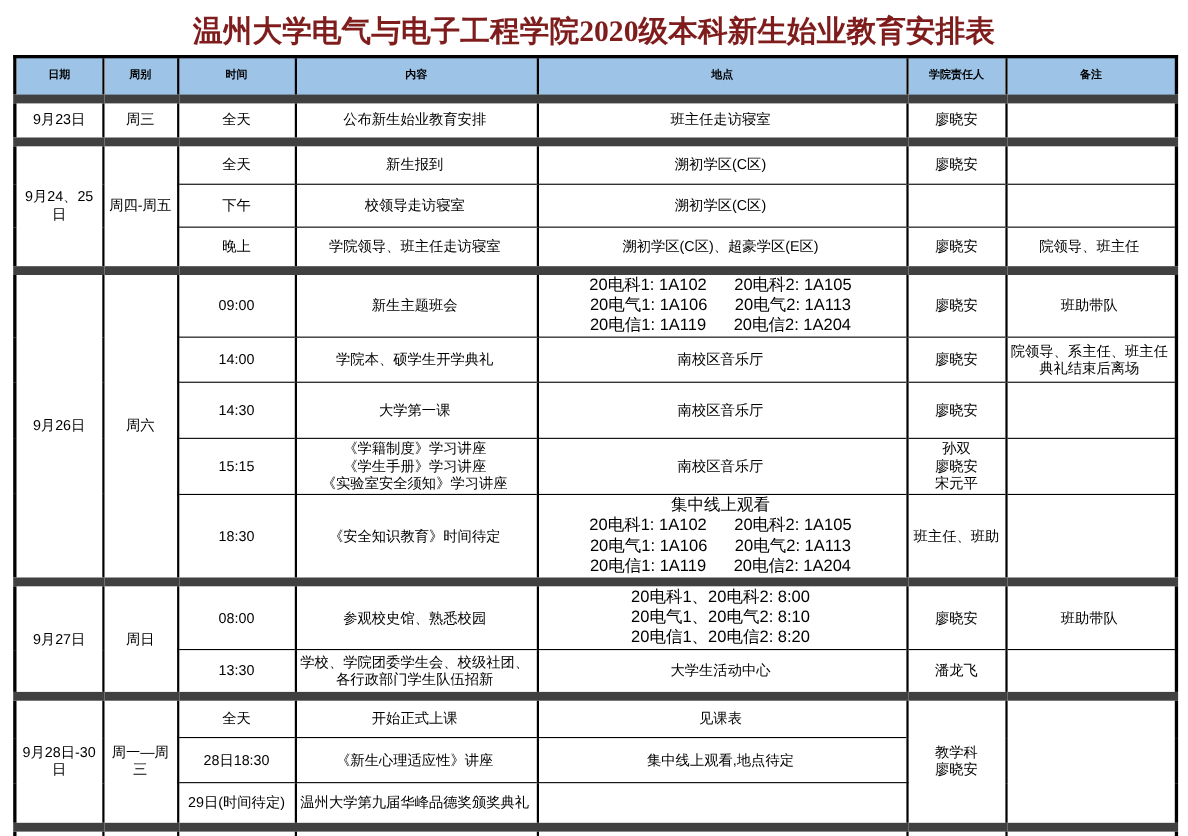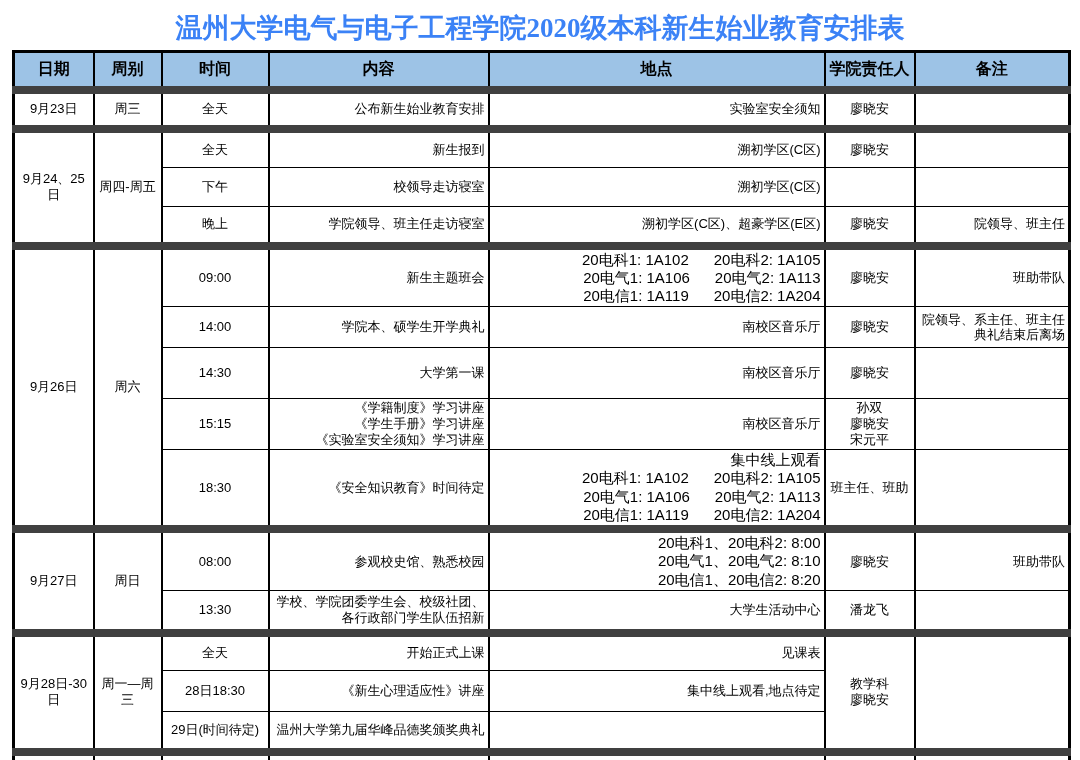--- a/index.html
+++ b/index.html
@@ -10,7 +10,7 @@
   }
   .title{
     padding-top:10px;height:40px;text-align:center;
-    font-size:27px;font-weight:bold;color:#3b82f6;line-height:36px;
+    font-size:27px;font-weight:bold;color:#7f1d1d;line-height:36px;
     font-family:"Liberation Serif","DejaVu Serif",serif;
   }
   table.tbl{

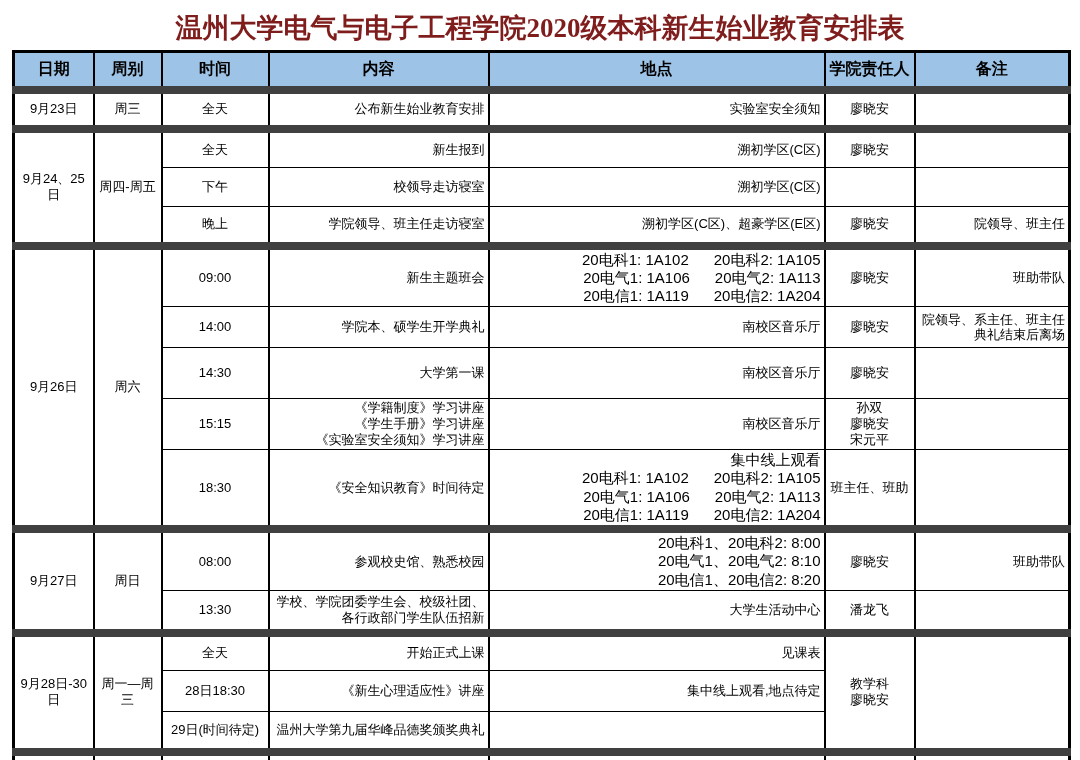--- a/index.html
+++ b/index.html
@@ -25,7 +25,7 @@
     font-size:13px;line-height:1.22;white-space:pre-wrap;
   }
   .tbl thead th{
-    background:#9DC3E6;font-weight:bold;font-size:16px;
+    background:#9DC3E6;font-weight:bold;font-size:10px;
     border-bottom:3px solid #000;text-align:center;
   }
   tr.g td{border-top:8px solid #404040;}

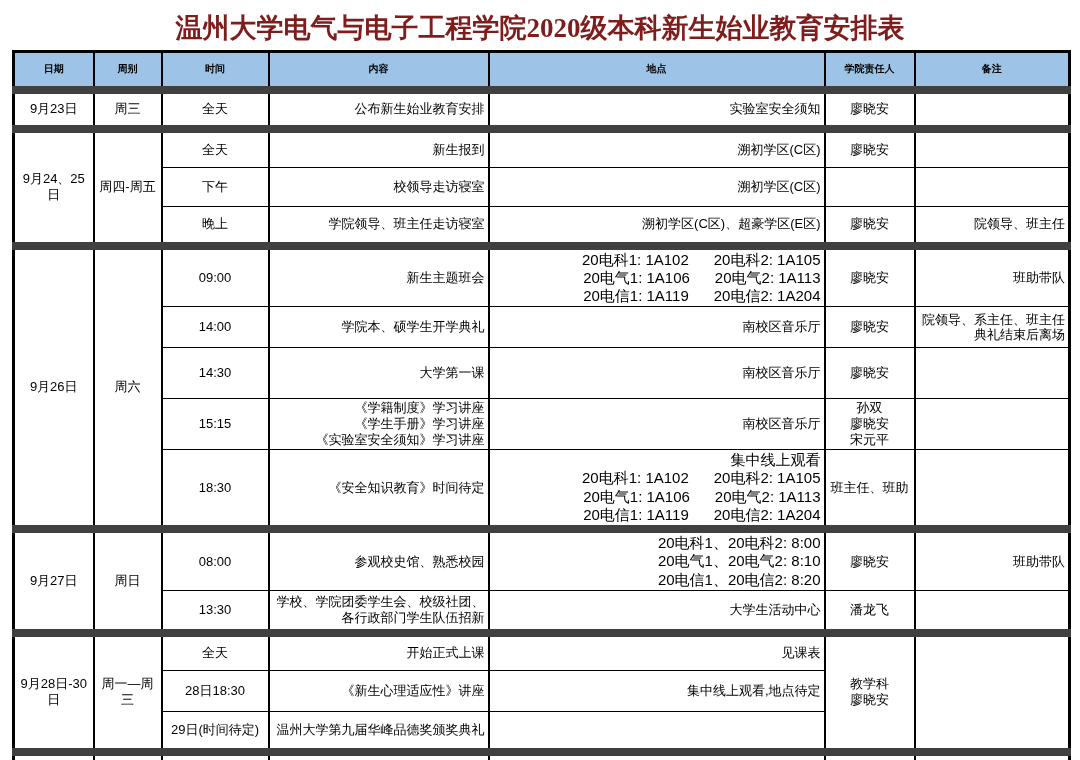--- a/index.html
+++ b/index.html
@@ -30,7 +30,7 @@
   }
   tr.g td{border-top:8px solid #404040;}
   td.ctr{text-align:center;}
-  td.lft{text-align:right;padding-left:0;}
+  td.lft{text-align:center;padding-left:0;}
   td.loc{font-size:15px;}
 </style>
 </head>

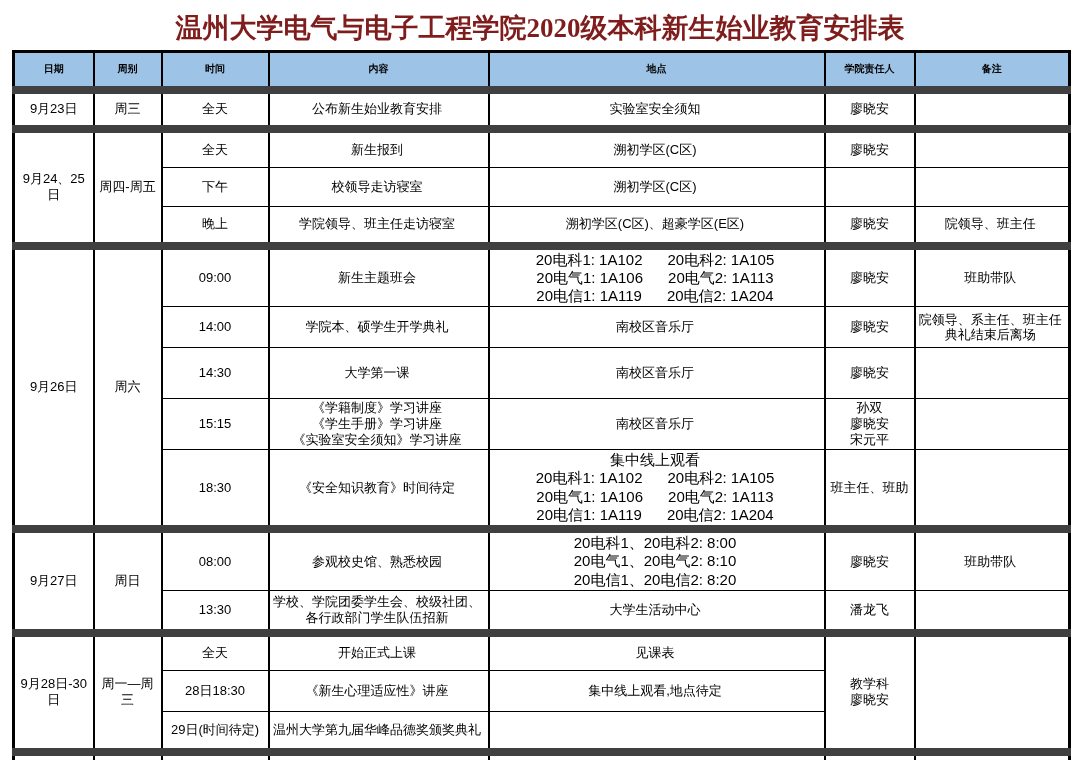--- a/index.html
+++ b/index.html
@@ -67,7 +67,7 @@
         <td class="ctr">周三</td>
         <td class="ctr">全天</td>
         <td class="lft">公布新生始业教育安排</td>
-        <td class="lft">实验室安全须知</td>
+        <td class="lft">班主任走访寝室</td>
         <td class="ctr">廖晓安</td>
         <td class="lft"></td>
       </tr>

